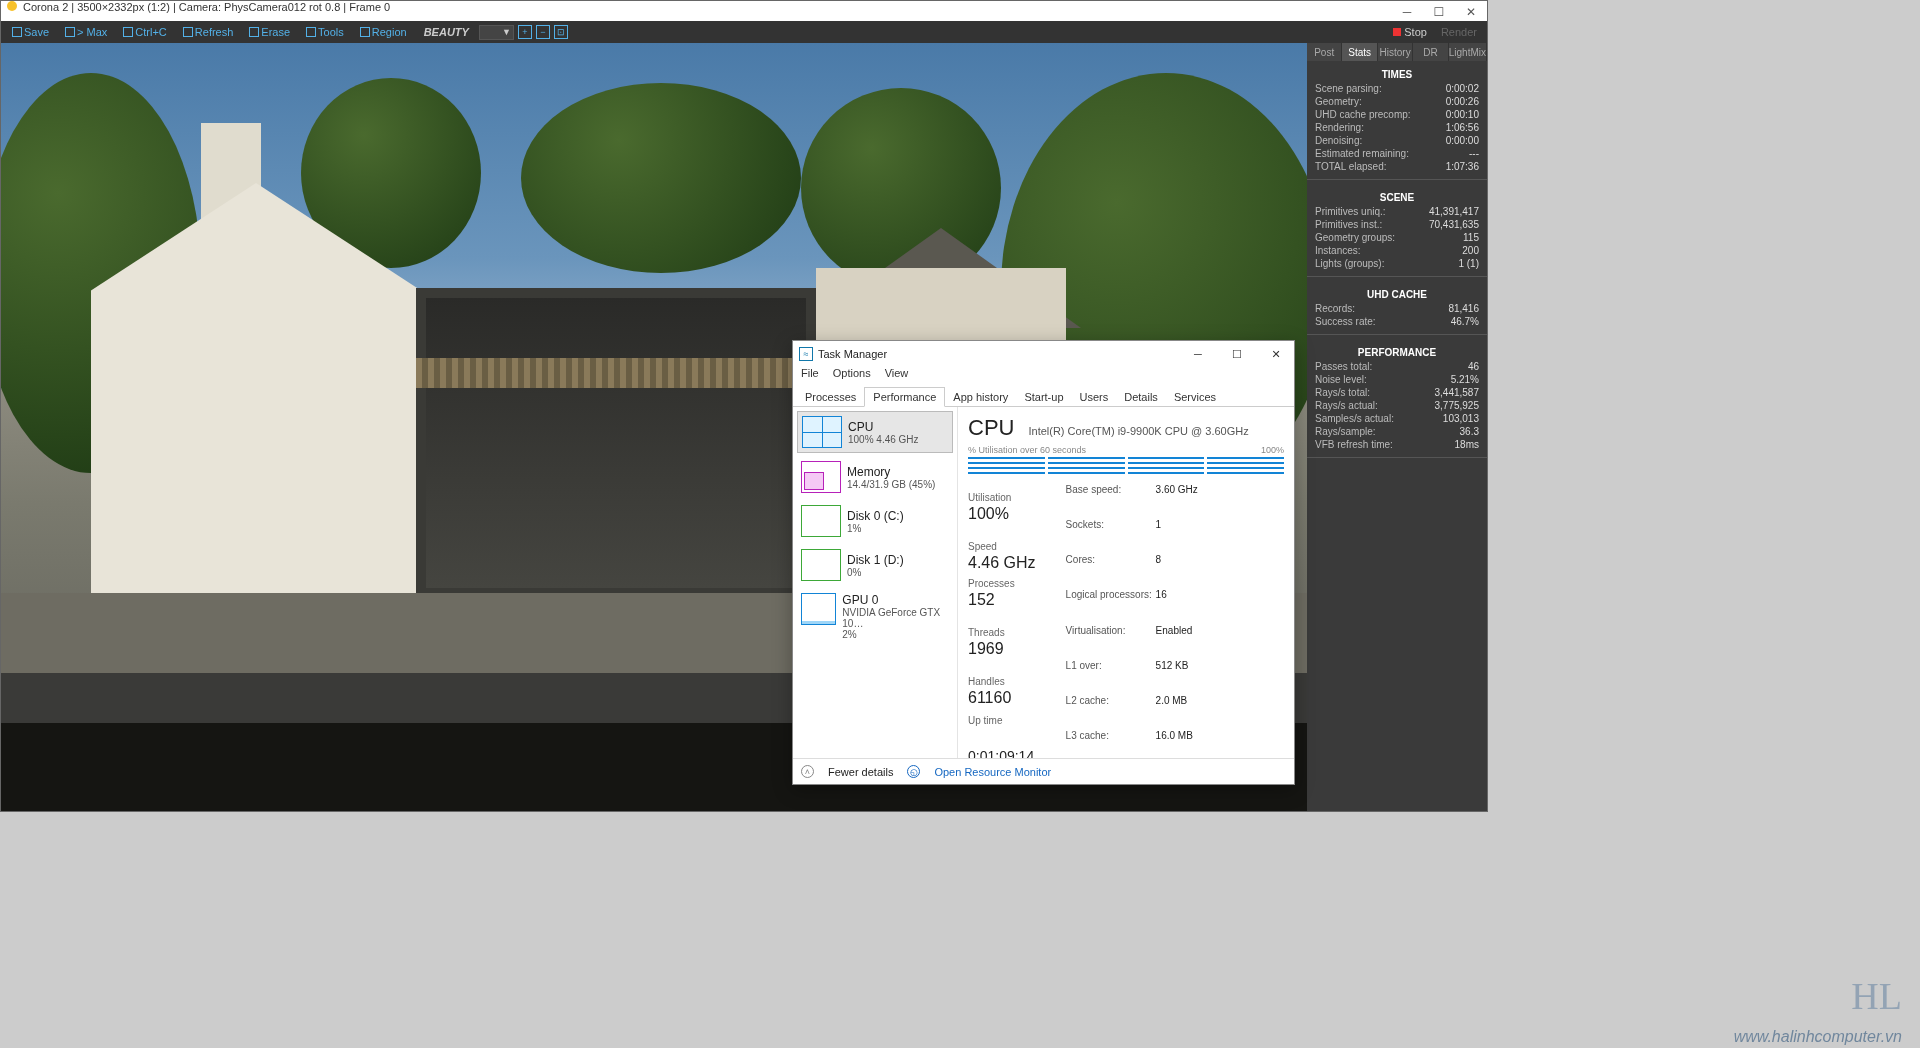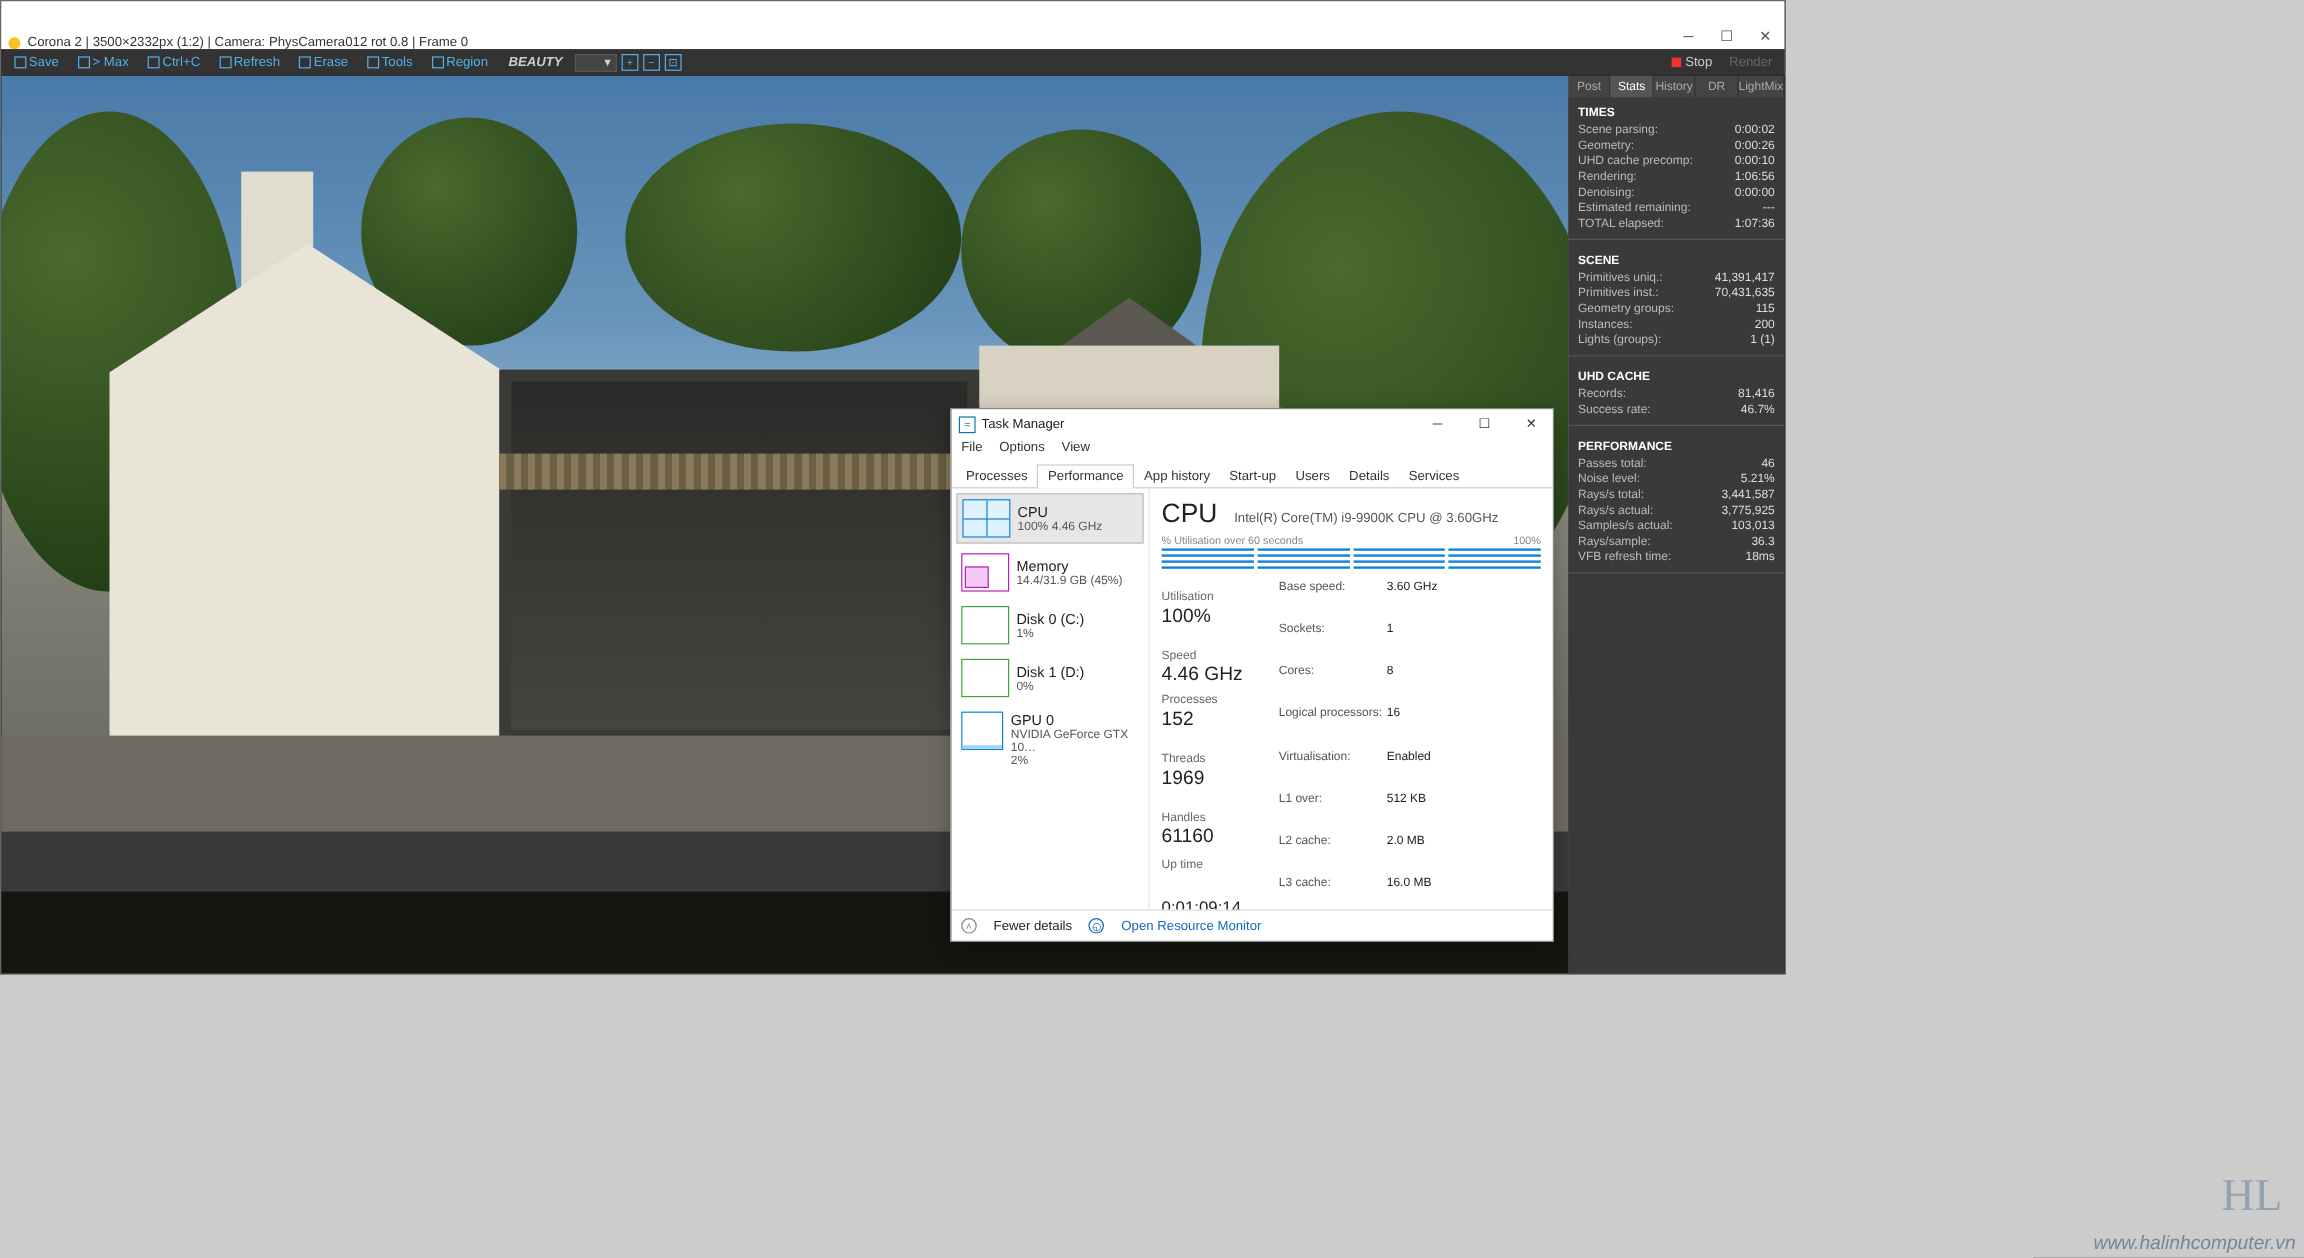--- a/index.html
+++ b/index.html
@@ -7,7 +7,7 @@
 
 
 .corona-window { position:absolute; top:0; left:0; width:1488px; height:812px; background:#3a3a3a; border:1px solid #666; display:flex; flex-direction:column; }
-.titlebar { height:40px; background:#fff; display:flex; align-items:flex-end; font-size:11px; color:#333; padding-left:6px; }
+.titlebar { height:20px; background:#fff; display:flex; align-items:flex-start; font-size:11px; color:#333; padding-left:6px; }
 .titlebar .dot { width:10px; height:10px; border-radius:50%; background:#f7c12a; margin-right:6px; }
 .titlebar .txt { flex:1; }
 .winctl { display:flex; }

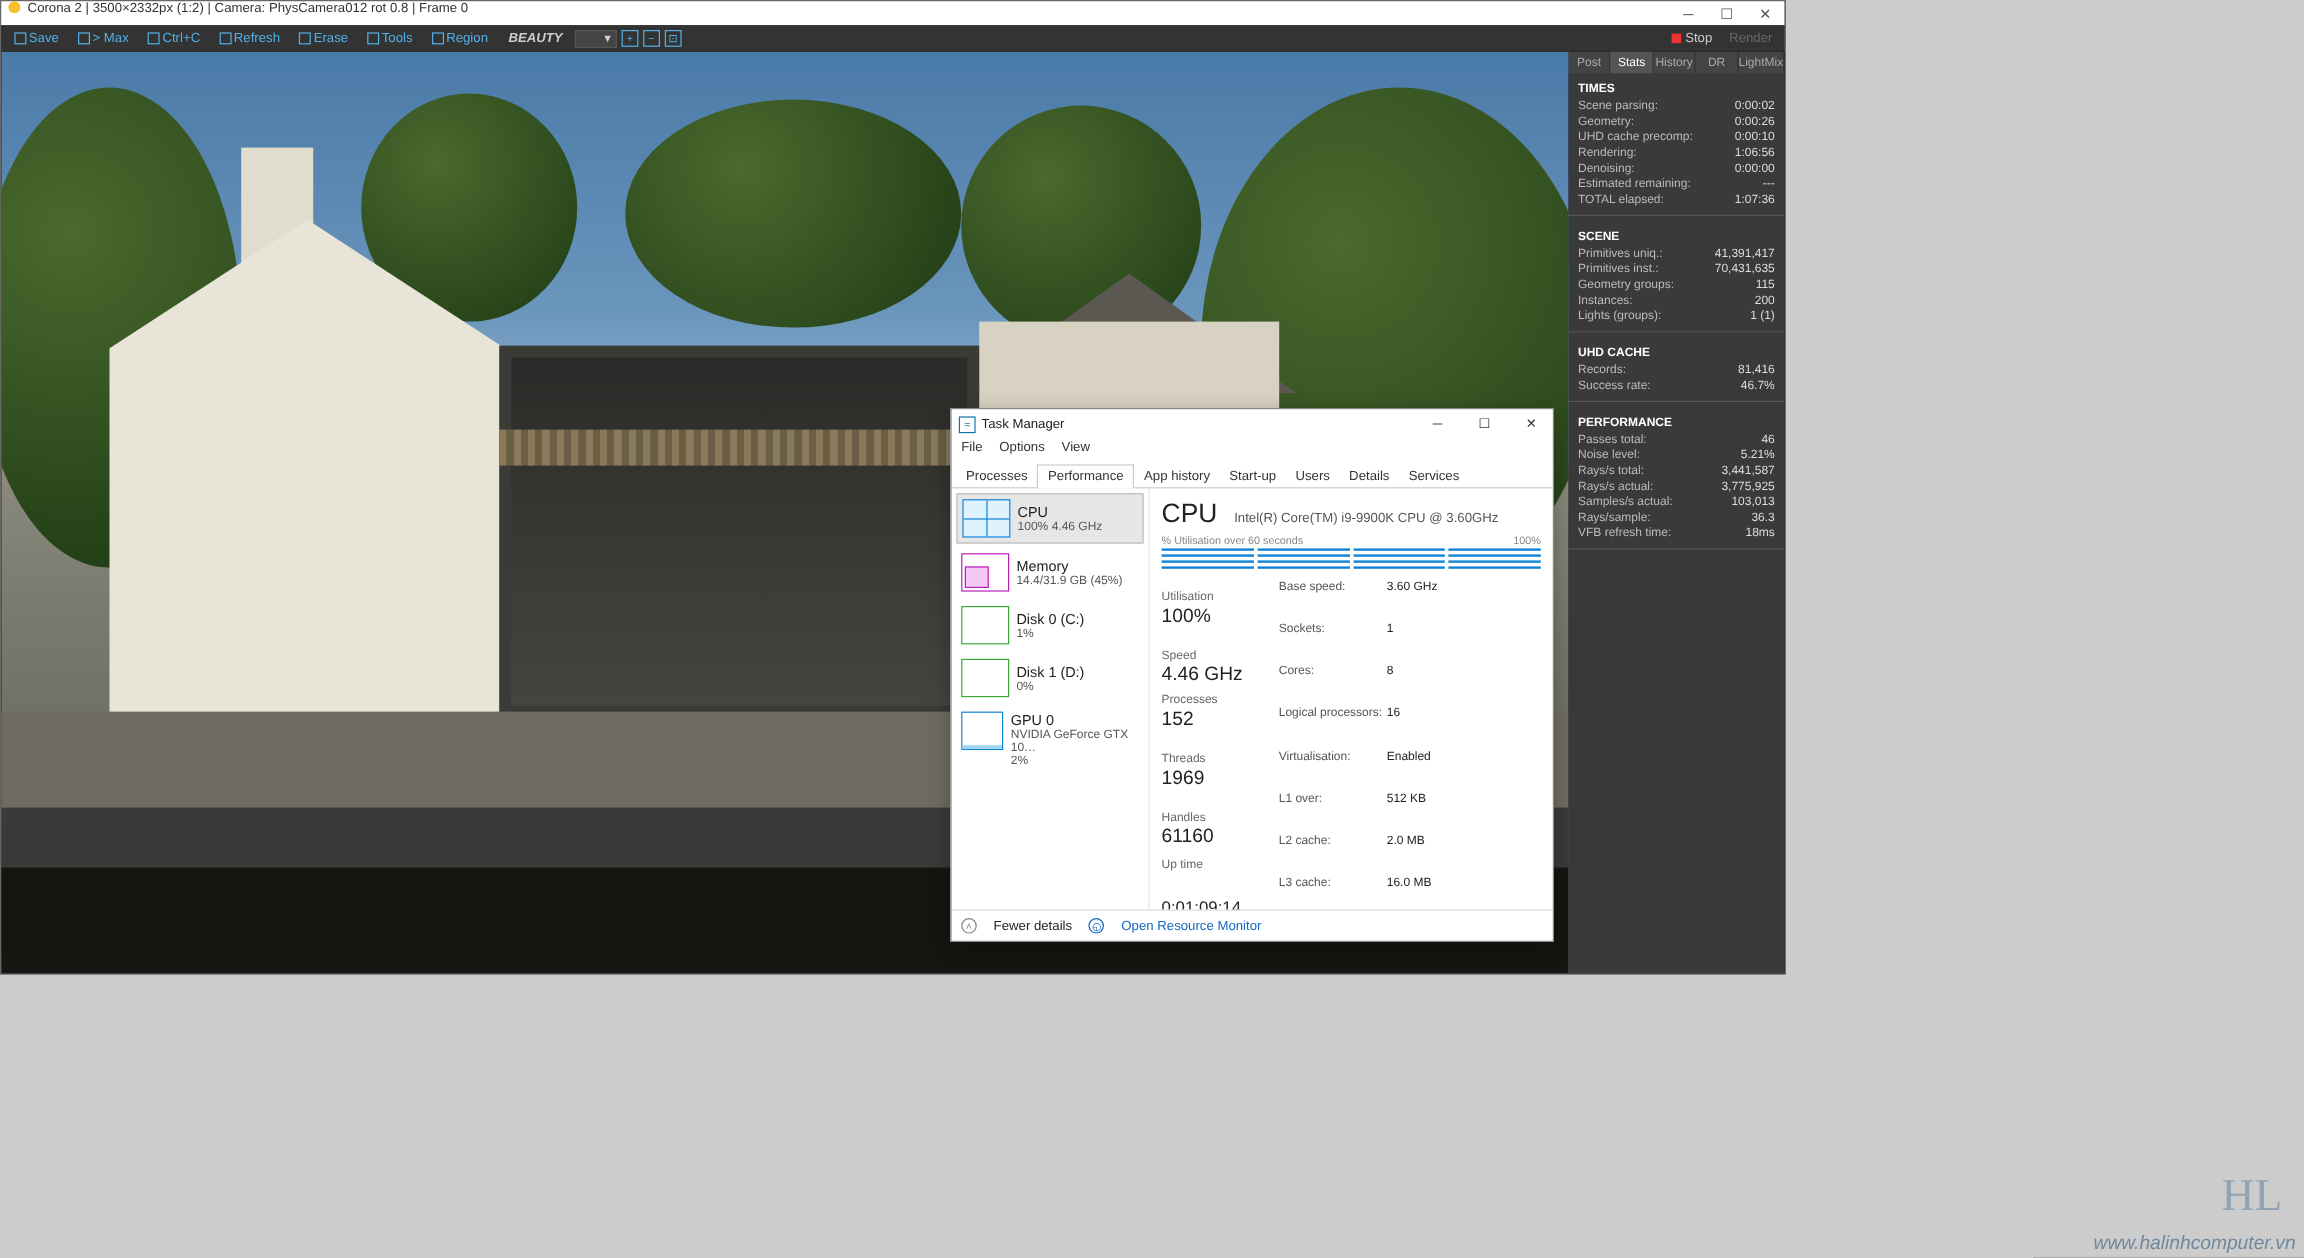--- a/index.html
+++ b/index.html
@@ -23,7 +23,7 @@
 .stopbtn .sq{width:8px;height:8px;background:#e33;}
 .renderbtn{color:#666;padding:0 6px;}
 
-.workarea { flex:1; display:flex; background:#000; overflow:hidden;}
+.workarea { flex:1; display:flex; background:#000; overflow:hidden;text-align:center;}
 .viewport { width:1306px; height:100%; position:relative; background:linear-gradient(#4a7aa8 0%, #6a95bc 28%, #a0bad2 45%, #8c8a7e 45%, #7a7a6e 60%, #5a5a54 100%); overflow:hidden;}
 
 .house-left{position:absolute;left:90px;top:140px;width:330px;height:430px;background:#e8e4d8;}

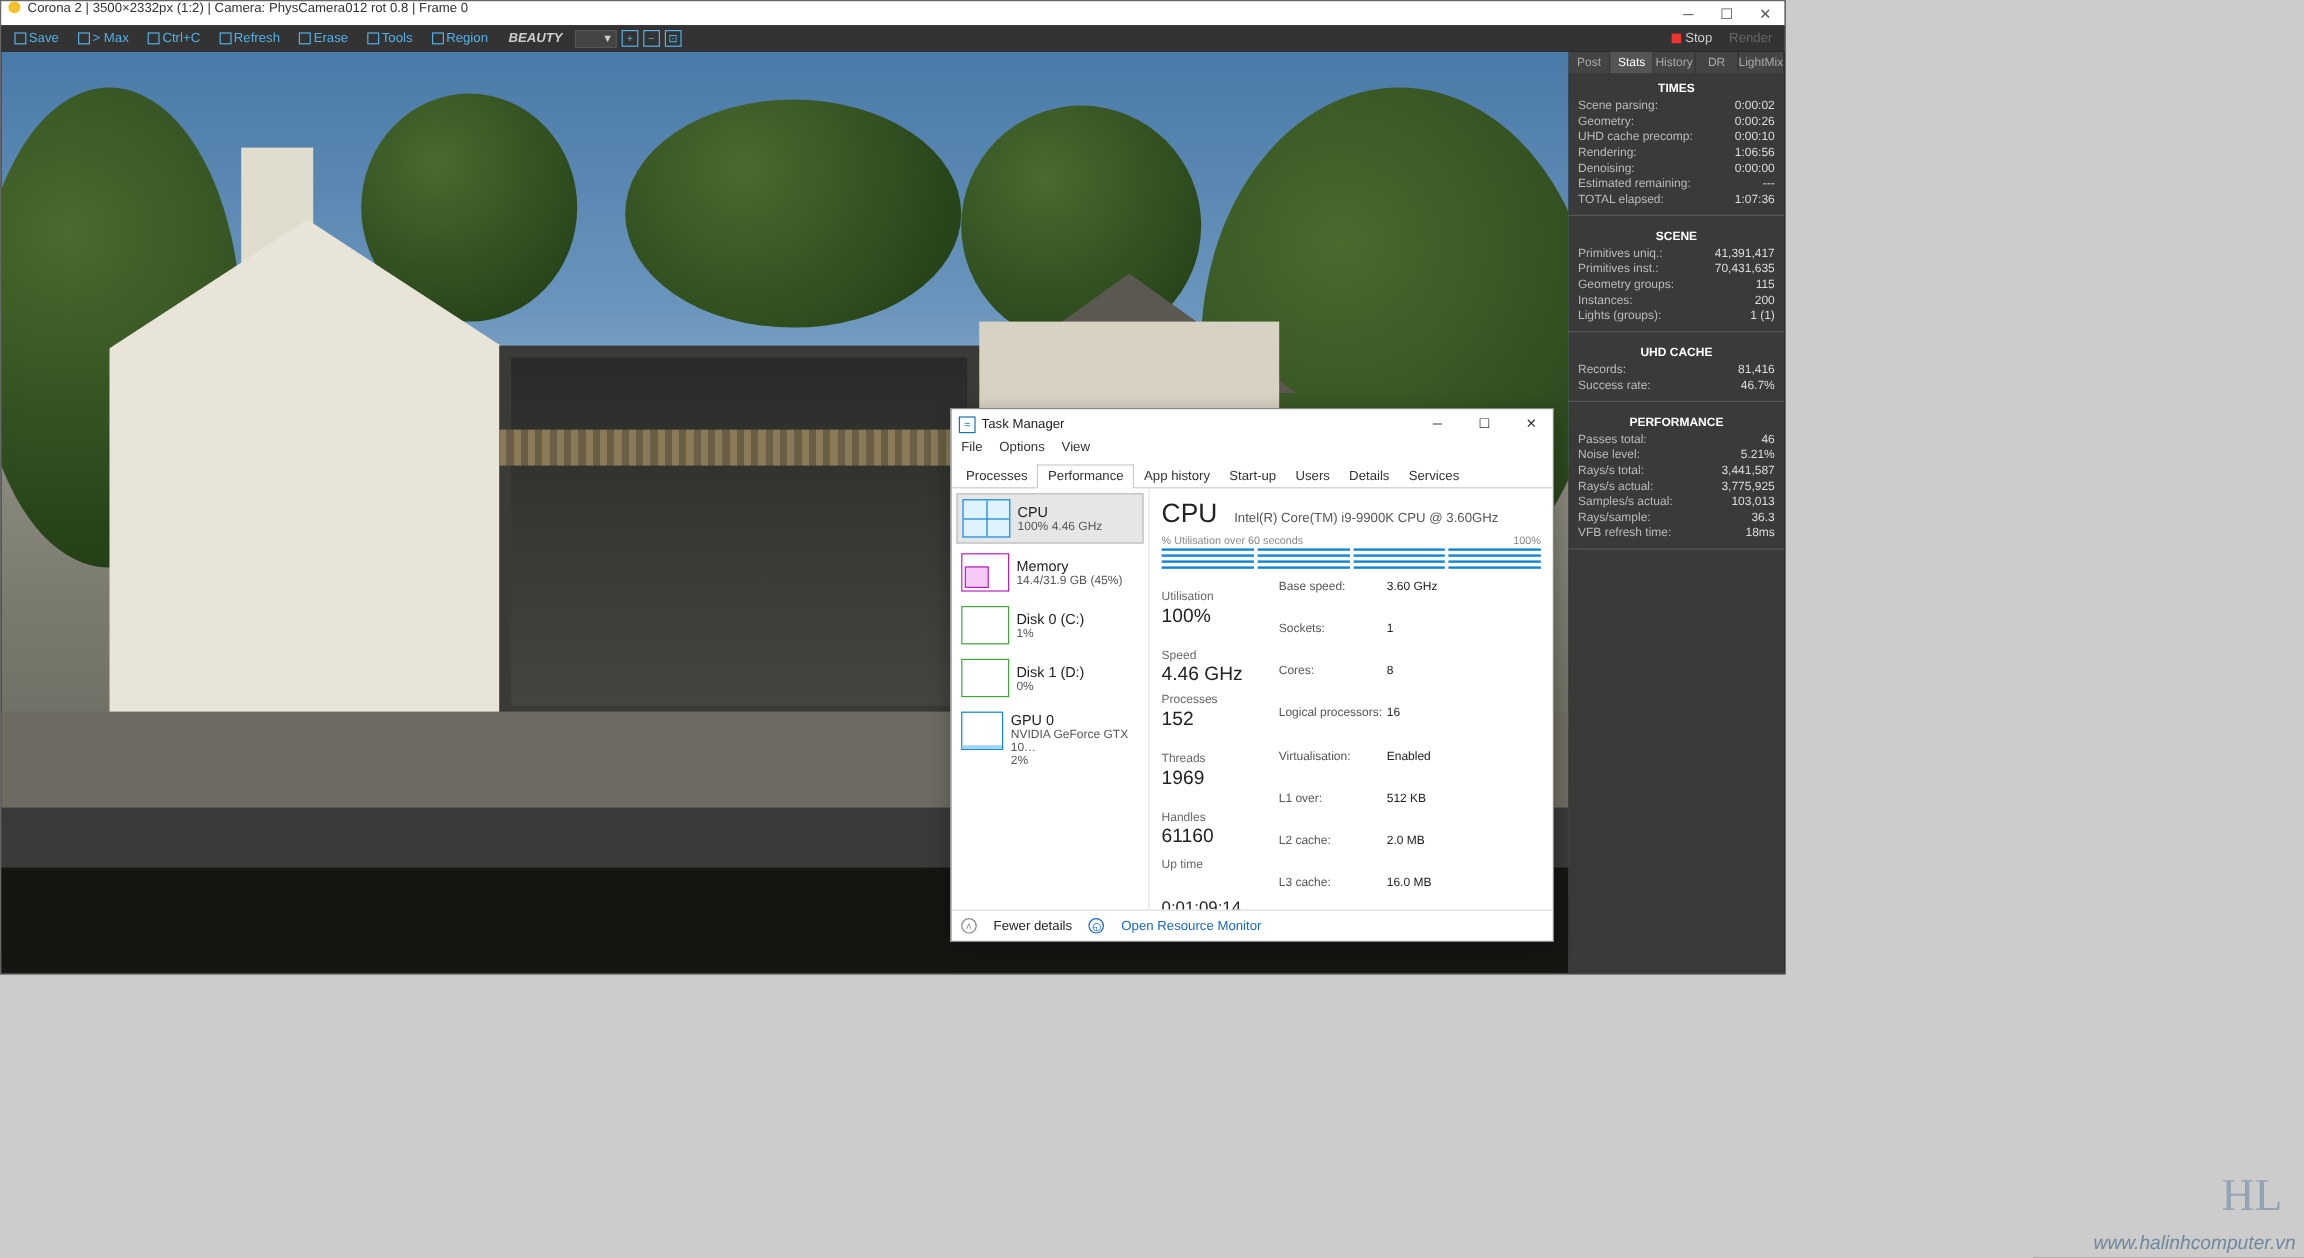--- a/index.html
+++ b/index.html
@@ -102,7 +102,7 @@
 .tm-footer .circ{width:13px;height:13px;border:1px solid #888;border-radius:50%;display:flex;align-items:center;justify-content:center;font-size:9px;color:#888;}
 .tm-footer .circ.b{border-color:#1567c1;color:#1567c1;}
 
-.watermark{position:absolute;right:7px;bottom:2px;font-size:16px;color:#4a6a8a;opacity:.7;font-style:italic;}
+.watermark{position:absolute;right:18px;bottom:2px;font-size:16px;color:#4a6a8a;opacity:.7;font-style:italic;}
 .logo-hl{position:absolute;right:18px;bottom:30px;font-size:38px;font-weight:400;color:#2a5a8a;opacity:.35;font-family:Georgia,serif;}
 </style>
 </head>

